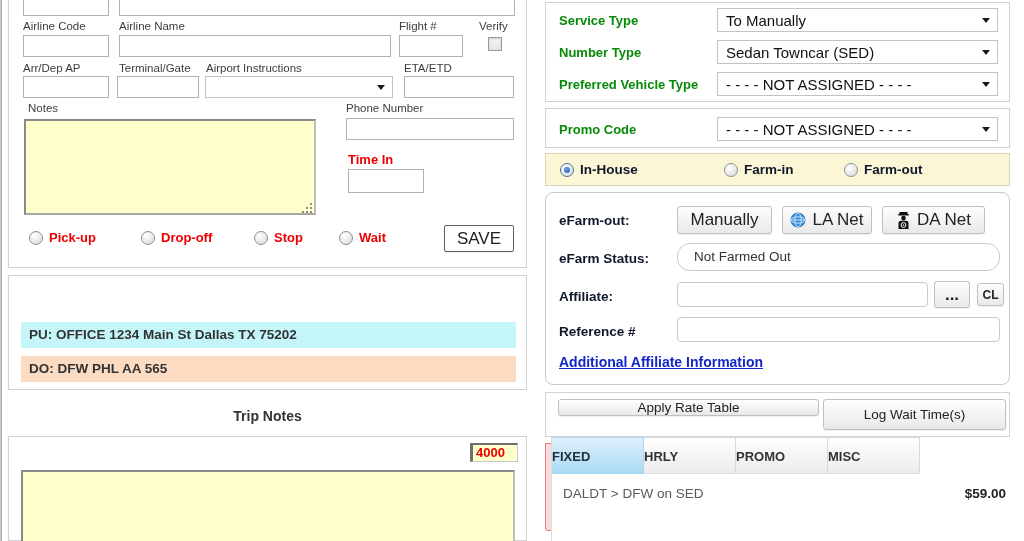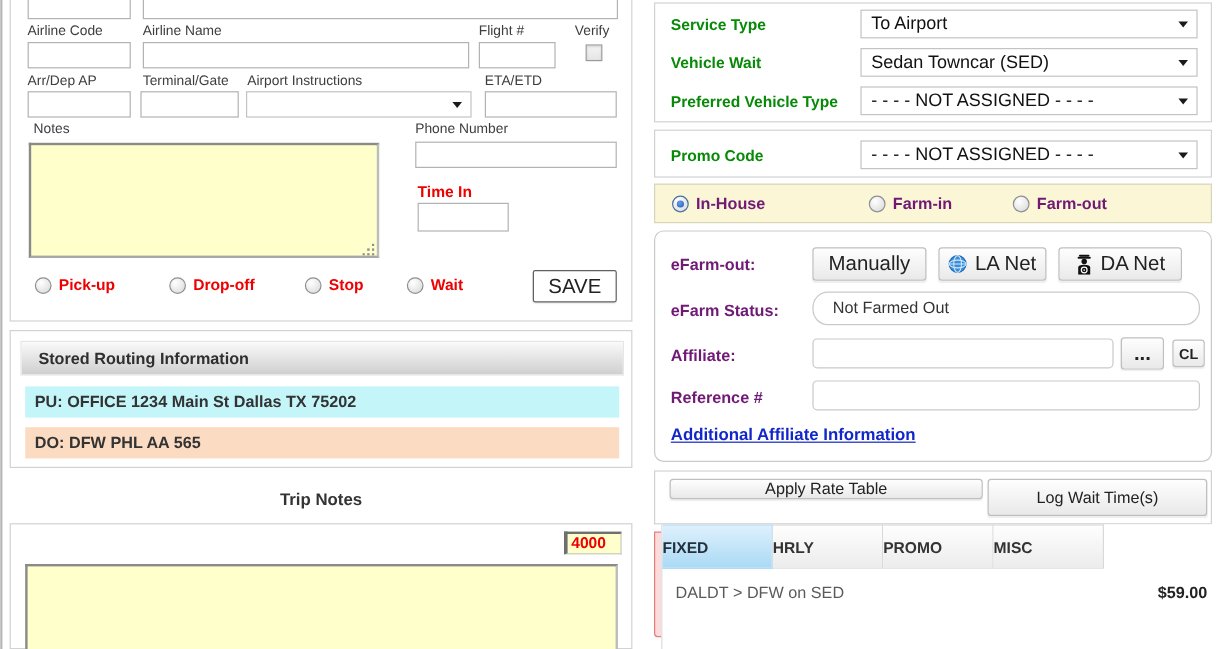--- a/index.html
+++ b/index.html
@@ -118,7 +118,7 @@
 <div class="panel" style="left:545px;top:2px;width:465px;height:100px">
   <div class="glbl" style="left:13px;top:10px">Service Type</div>
   <div class="sel" style="left:171px;top:5px;width:281px;height:24px">
-    <span class="val">To Airport</span>
+    <span class="val">To Manually</span>
     <span class="arr"></span>
   </div>
   <div class="glbl" style="left:13px;top:42px">Vehicle Wait</div>

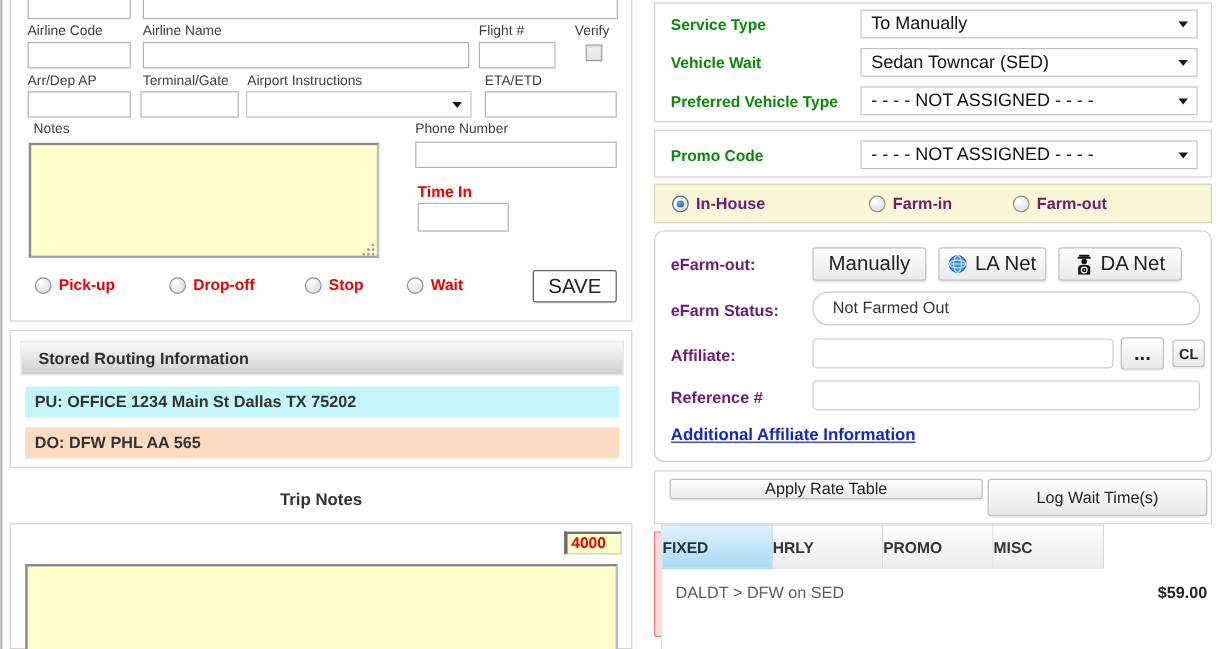--- a/index.html
+++ b/index.html
@@ -121,7 +121,7 @@
     <span class="val">To Manually</span>
     <span class="arr"></span>
   </div>
-  <div class="glbl" style="left:13px;top:42px">Vehicle Wait</div>
+  <div class="glbl" style="left:13px;top:42px">Number Type</div>
   <div class="sel" style="left:171px;top:37px;width:281px;height:24px">
     <span class="val">Sedan Towncar (SED)</span>
     <span class="arr"></span>

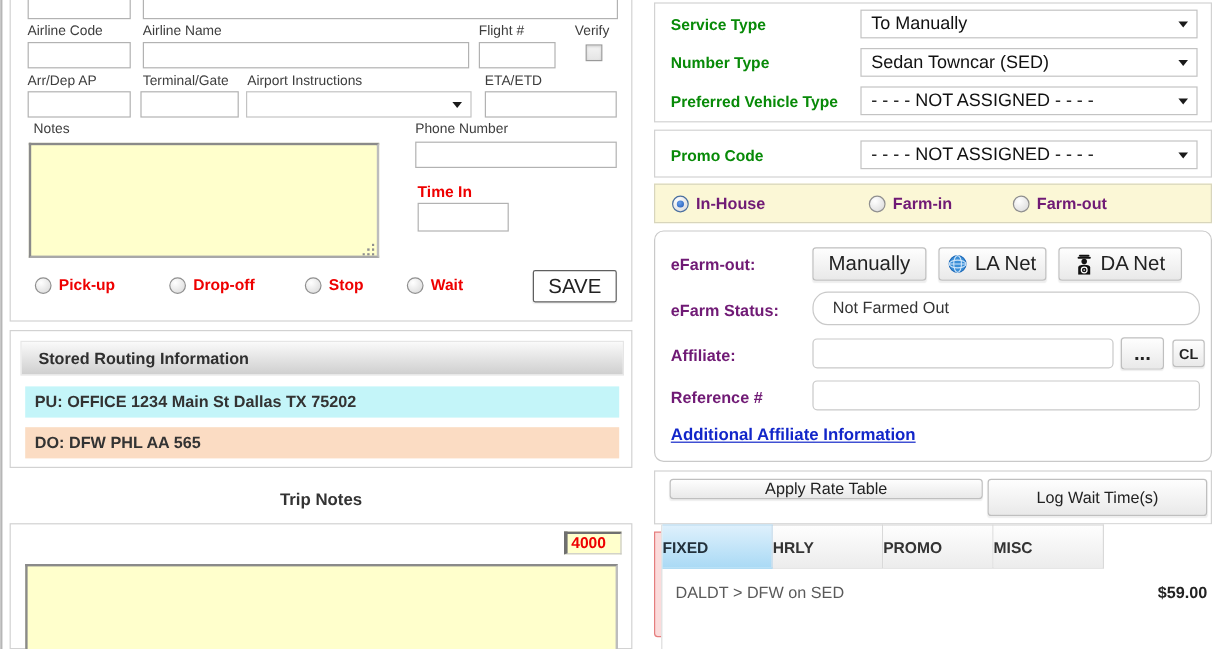--- a/index.html
+++ b/index.html
@@ -10,7 +10,7 @@
   .lbl{position:absolute;font-size:11.5px;color:#3d3d3d;white-space:nowrap}
   .glbl{position:absolute;font-size:13px;font-weight:bold;color:#088a08;white-space:nowrap}
   .rlbl{position:absolute;font-size:13px;font-weight:bold;color:#ee0000;white-space:nowrap}
-  .blbl{position:absolute;font-size:13.5px;font-weight:bold;color:#701a75;white-space:nowrap}
+  .blbl{position:absolute;font-size:13.5px;font-weight:bold;color:#0f172a;white-space:nowrap}
   .inp{position:absolute;background:#fff;border:1px solid #b2b2b2;font:12px "Liberation Sans",sans-serif;padding:0 4px;outline:none}
   .rinp{border:1px solid #c9c9c9;border-radius:4px}
   .ta{position:absolute;background:#ffffcc;border:2px solid #8a8a8a;border-right-color:#bdbdbd;border-bottom-color:#a8a8a8;resize:none;outline:none;font:12px "Liberation Sans",sans-serif}

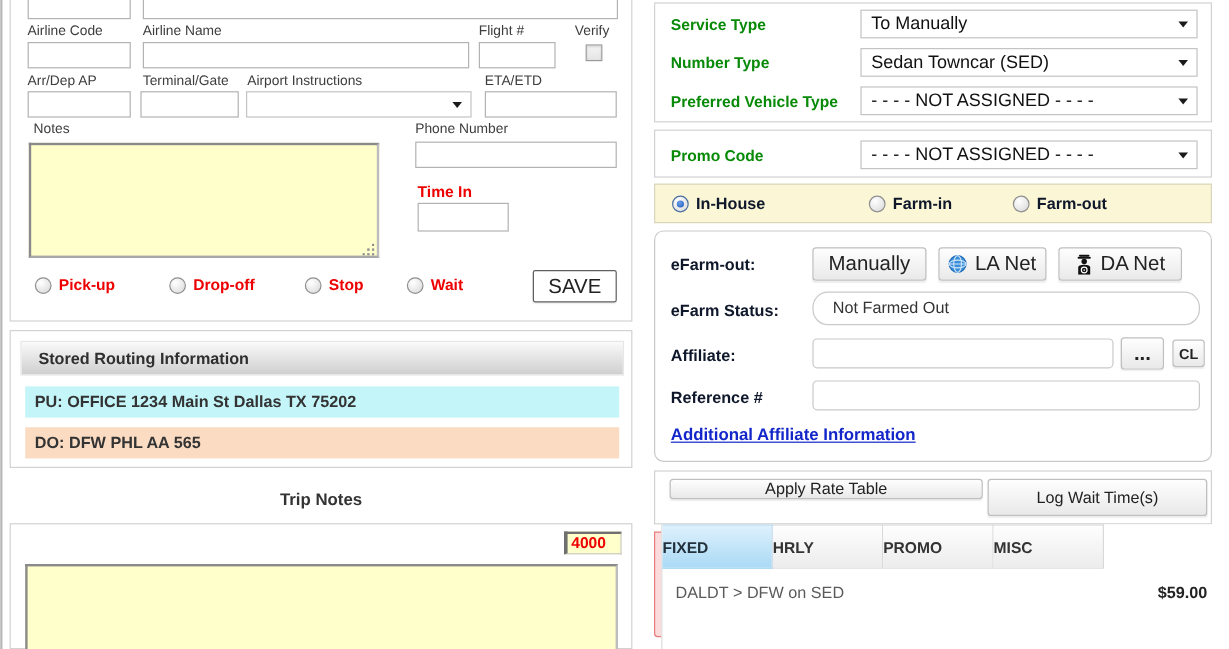--- a/index.html
+++ b/index.html
@@ -103,7 +103,6 @@
 </div>
 
 <div class="panel" style="left:8px;top:275px;width:519px;height:115px">
-  <div class="hdrbar" style="left:8px;top:8px;width:503px;height:29px">Stored Routing Information</div>
   <div class="routeline" style="left:12px;top:46px;width:495px;height:26px;background:#c4f5f9">PU: OFFICE 1234 Main St Dallas TX 75202</div>
   <div class="routeline" style="left:12px;top:80px;width:495px;height:26px;background:#fbdcc3">DO: DFW PHL AA 565</div>
 </div>

